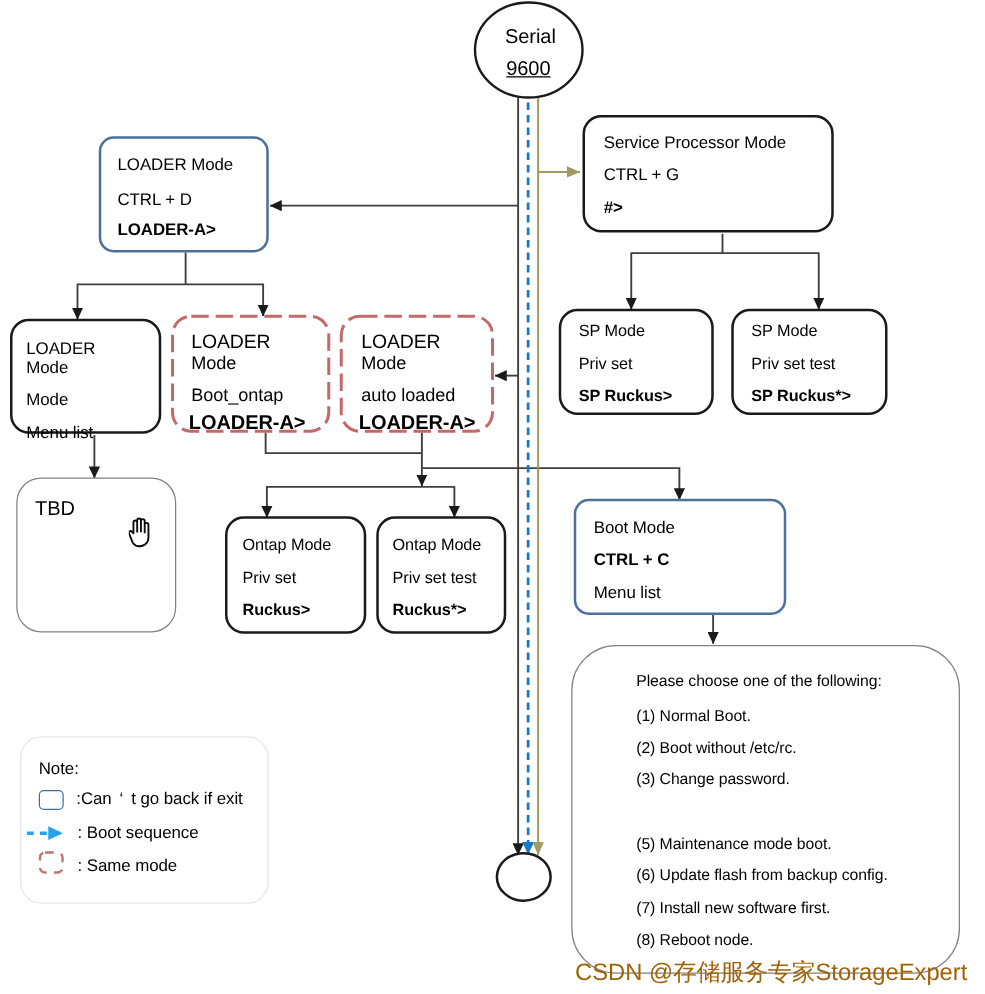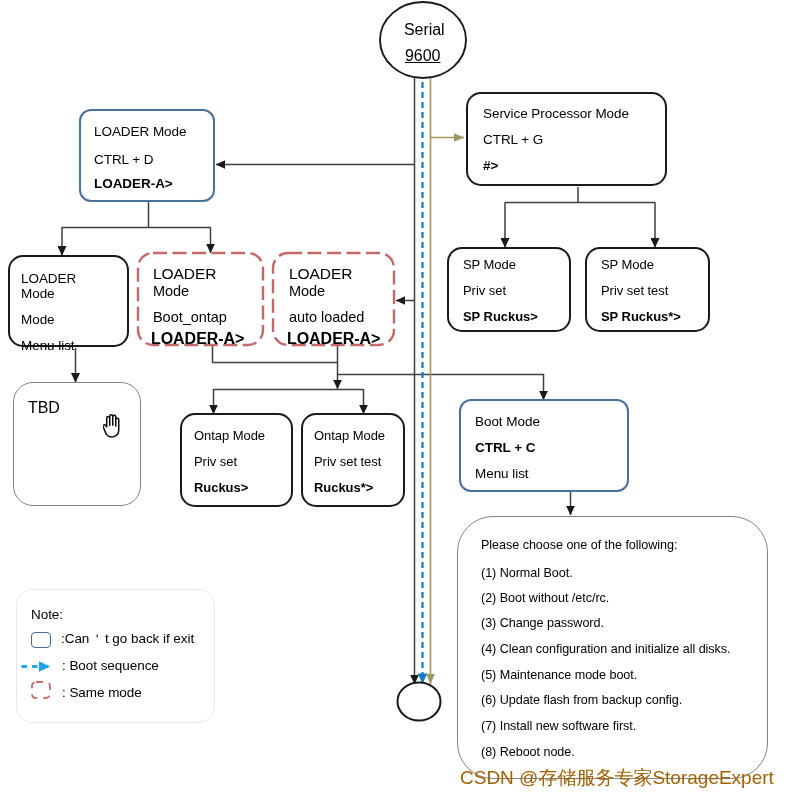--- a/index.html
+++ b/index.html
@@ -15,7 +15,7 @@
   .txt{position:absolute;white-space:pre;font-size:13.5px;line-height:1;
        letter-spacing:-0.05px;}
   .b{font-weight:bold;}
-  .sm{font-size:12.6px;}
+  .sm{font-size:12.6px;margin-left:28px;}
   #wires{position:absolute;left:0;top:0;width:788px;height:795px;}
   #wm{position:absolute;white-space:pre;color:#a16207;font-size:19px;
       left:460px;top:765px;}

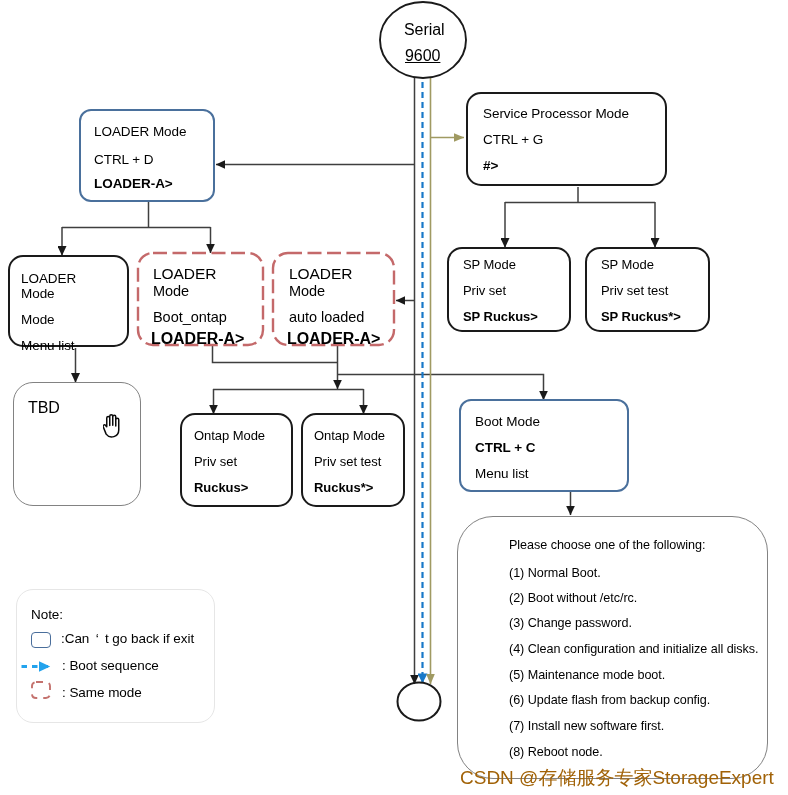--- a/index.html
+++ b/index.html
@@ -163,7 +163,6 @@
   <div class="txt sm" style="left:481px;top:567px;">(1) Normal Boot.</div>
   <div class="txt sm" style="left:481px;top:592px;">(2) Boot without /etc/rc.</div>
   <div class="txt sm" style="left:481px;top:617px;">(3) Change password.</div>
-  <div class="txt sm" style="left:481px;top:643px;">(4) Clean configuration and initialize all disks.</div>
   <div class="txt sm" style="left:481px;top:669px;">(5) Maintenance mode boot.</div>
   <div class="txt sm" style="left:481px;top:694px;">(6) Update flash from backup config.</div>
   <div class="txt sm" style="left:481px;top:720px;">(7) Install new software first.</div>

